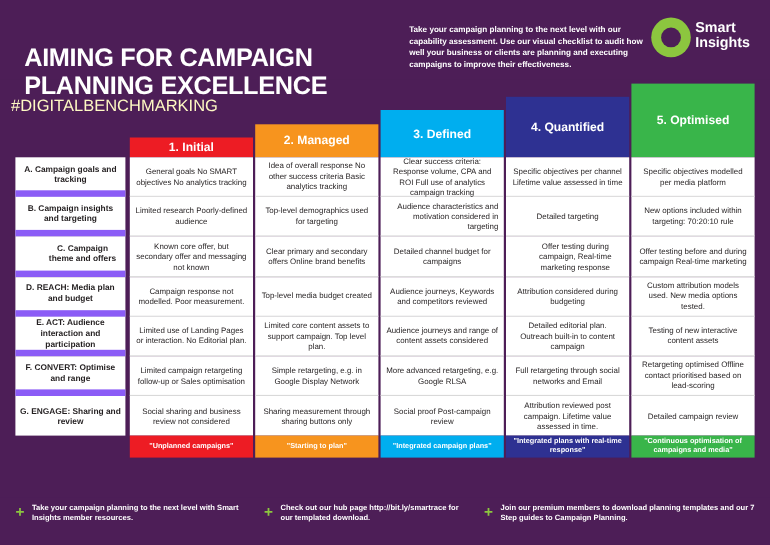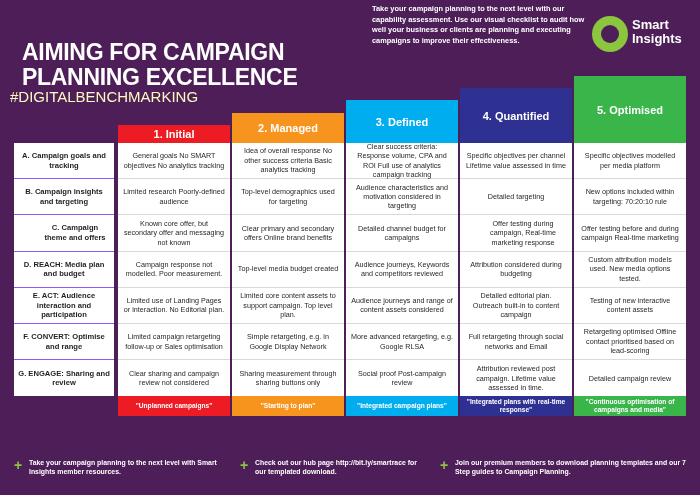--- a/index.html
+++ b/index.html
@@ -19,7 +19,7 @@
     color:#ffffff;text-transform:uppercase;margin-top:28px;
   }
   .intro{
-    position:absolute;left:372px;top:4px;width:215px;
+    position:absolute;left:372px;top:22px;width:215px;
     font-size:7.4px;line-height:10.5px;color:#ffffff;font-weight:bold;
   }
   .logo{position:absolute;left:592px;top:14px;width:100px;height:44px;}

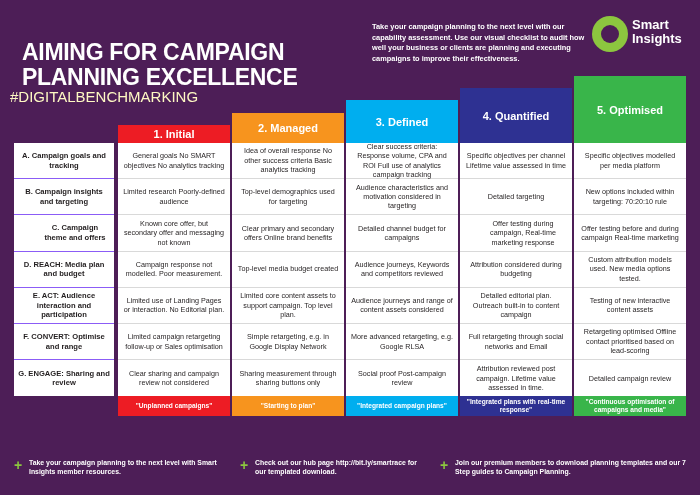--- a/index.html
+++ b/index.html
@@ -66,7 +66,7 @@
     background:#ffffff;color:#231f20;font-size:7.6px;line-height:9.6px;
     font-weight:bold;text-align:center;
     display:flex;align-items:center;justify-content:center;
-    padding:2px 4px;box-sizing:border-box;border-bottom:1px solid #8b5cf6;
+    padding:2px 4px;box-sizing:border-box;border-bottom:6px solid #8b5cf6;
   }
   .rowlabel:last-child{border-bottom:none;}
 

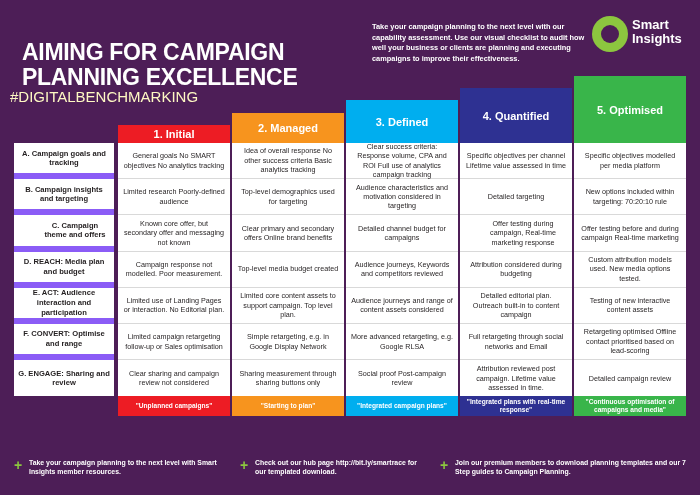--- a/index.html
+++ b/index.html
@@ -160,7 +160,7 @@
           <div class="cell" style="height: 36.2px;">Clear success criteria:
 Response volume, CPA and ROI
 Full use of analytics campaign tracking</div>
-          <div class="cell" style="height: 36.2px;">Audience characteristics and motivation considered in targeting</div>
+          <div class="cell" style="height: 36.2px; text-align: right;">Audience characteristics and motivation considered in targeting</div>
           <div class="cell" style="height: 36.2px;">Detailed channel budget for campaigns</div>
           <div class="cell" style="height: 36.2px;">Audience journeys,
 Keywords and competitors reviewed</div>

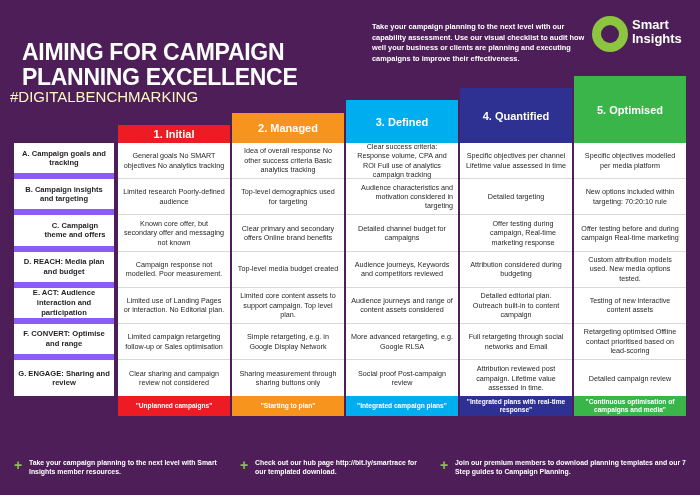--- a/index.html
+++ b/index.html
@@ -130,7 +130,7 @@
           <div class="cell" style="height: 36.2px;">Limited use of Landing Pages or interaction.
 No Editorial plan.</div>
           <div class="cell" style="height: 36.2px;">Limited campaign retargeting follow-up or Sales optimisation</div>
-          <div class="cell" style="height: 36.2px;">Clear sharing and campaign review not considered</div>
+          <div class="cell" style="height: 36.2px;">Social sharing and business review not considered</div>
         </div>
         <div class="footlabel" style="height: 20px; background: rgb(237, 28, 36);">"Unplanned campaigns"</div>
       </div>

